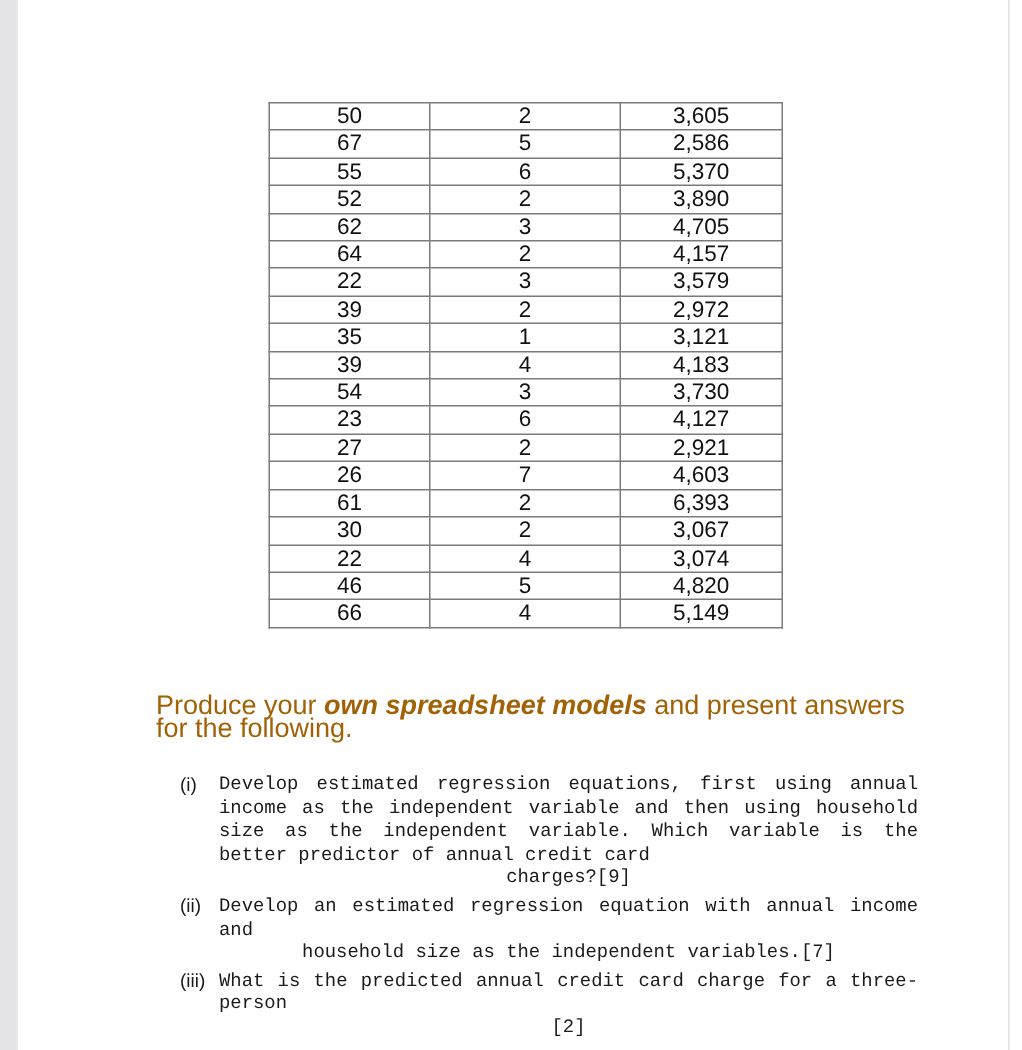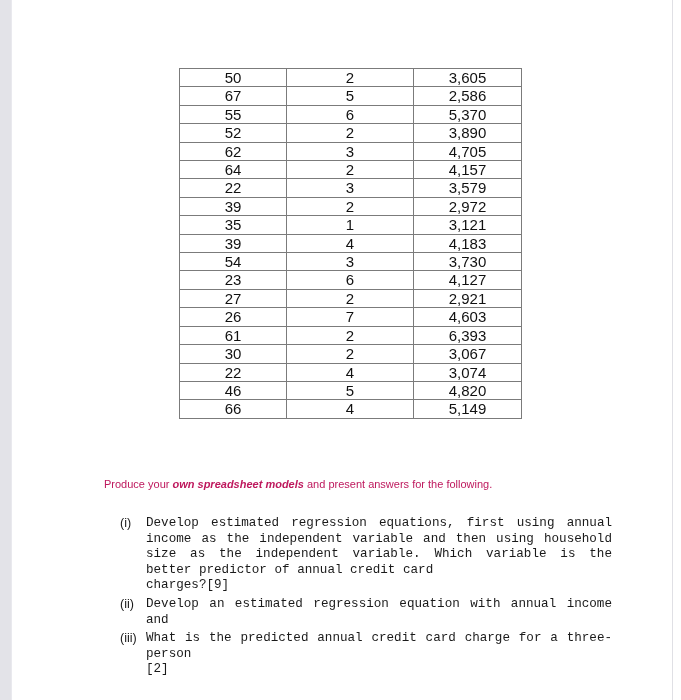--- a/index.html
+++ b/index.html
@@ -94,11 +94,11 @@
   .lead {
     position: absolute;
     left: 92px;
-    top: 477px;
+    top: 463px;
     width: 520px;
-    font-size: 11px;
+    font-size: 18px;
     line-height: 15px;
-    color: #be185d;
+    color: #a16207;
   }
   .lead b {
     font-weight: bold;

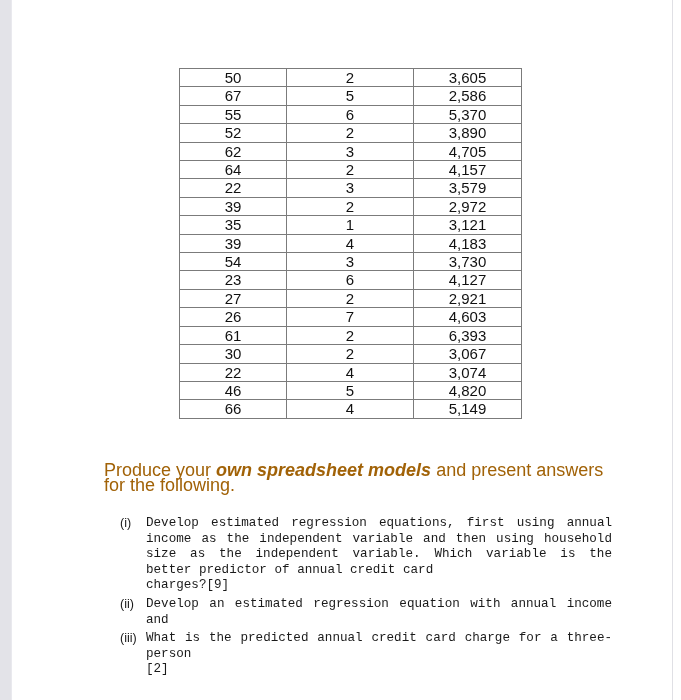--- a/index.html
+++ b/index.html
@@ -136,7 +136,7 @@
   }
   .qlast {
     display: flex;
-    justify-content: flex-start;
+    justify-content: center;
     align-items: baseline;
   }
   .qlast .tail { text-align: left; }

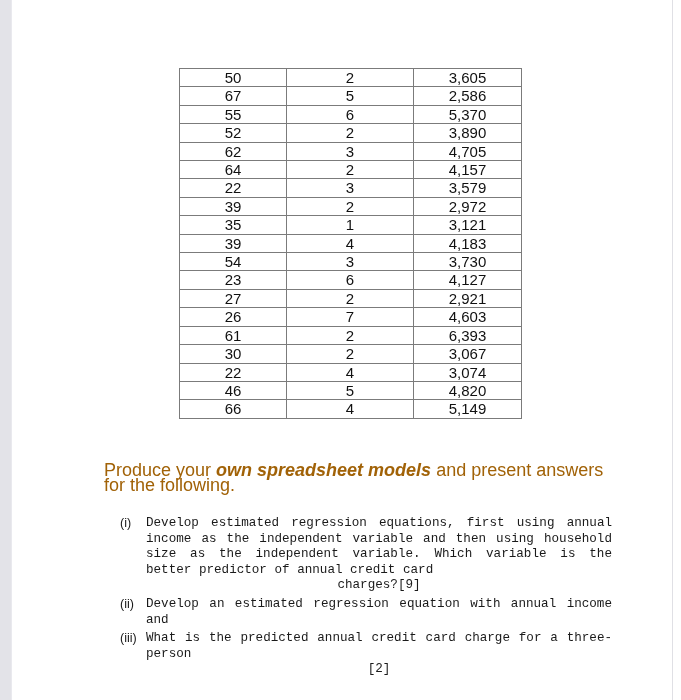--- a/index.html
+++ b/index.html
@@ -269,6 +269,10 @@
         <div class="qlabel">(ii)</div>
         <div class="qbody">
           <span class="qtext">Develop an estimated regression equation with annual income and</span>
+          <div class="qlast">
+            <span class="tail">household size as the independent variables.</span>
+            <span>[7]</span>
+          </div>
         </div>
       </div>
       <div class="qitem">

